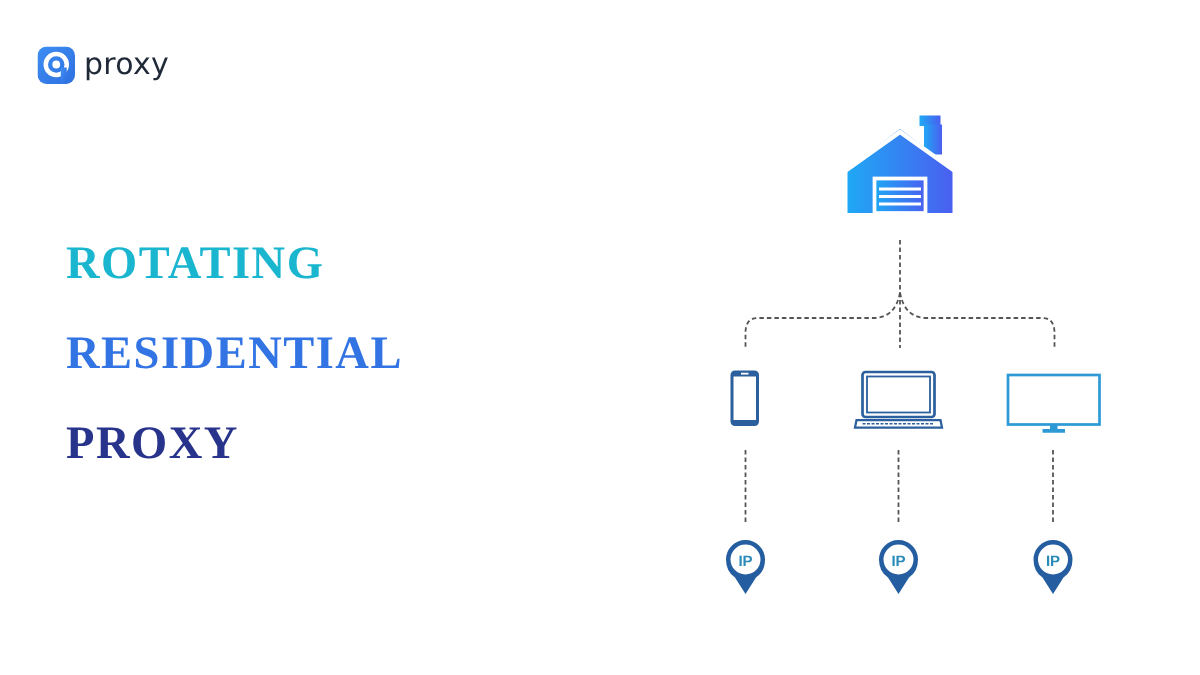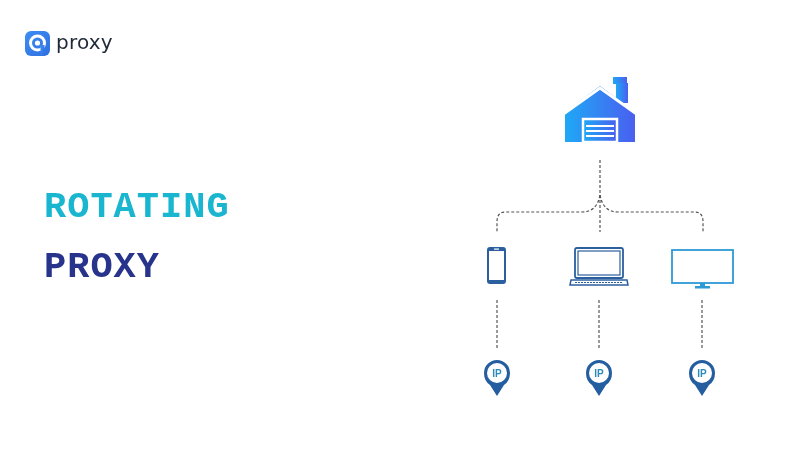--- a/index.html
+++ b/index.html
@@ -7,7 +7,7 @@
   .logo{position:absolute;left:25px;top:31px;display:flex;align-items:center;}
   .logo-mark{width:25px;height:25px;}
   .logo-text{margin-left:6px;font-family:"DejaVu Sans",sans-serif;font-size:20px;font-weight:500;color:#1f2937;letter-spacing:0.2px;line-height:20px;margin-top:-3px;}
-  .headline{position:absolute;left:44px;top:145px;font-family:Liberation Mono, monospace;font-weight:bold;font-size:37px;line-height:60px;letter-spacing:1px;margin-top:32px;}
+  .headline{position:absolute;left:44px;top:145px;font-family:Liberation Serif, serif;font-weight:bold;font-size:31px;line-height:60px;letter-spacing:1px;}
   .headline div{white-space:nowrap;}
   .l1{color:#1ab6d0;}
   .l2{color:#3374e4;}

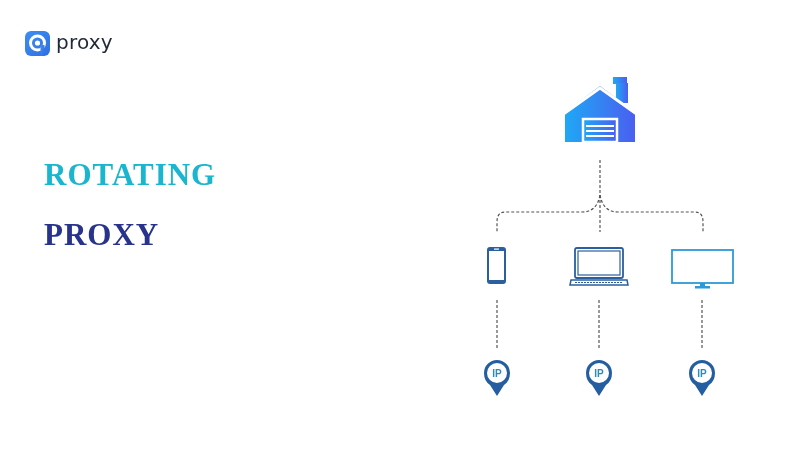--- a/index.html
+++ b/index.html
@@ -35,6 +35,7 @@
 
 <div class="headline">
   <div class="l1">ROTATING</div>
+  <div class="l2">RESIDENTIAL</div>
   <div class="l3">PROXY</div>
 </div>
 

